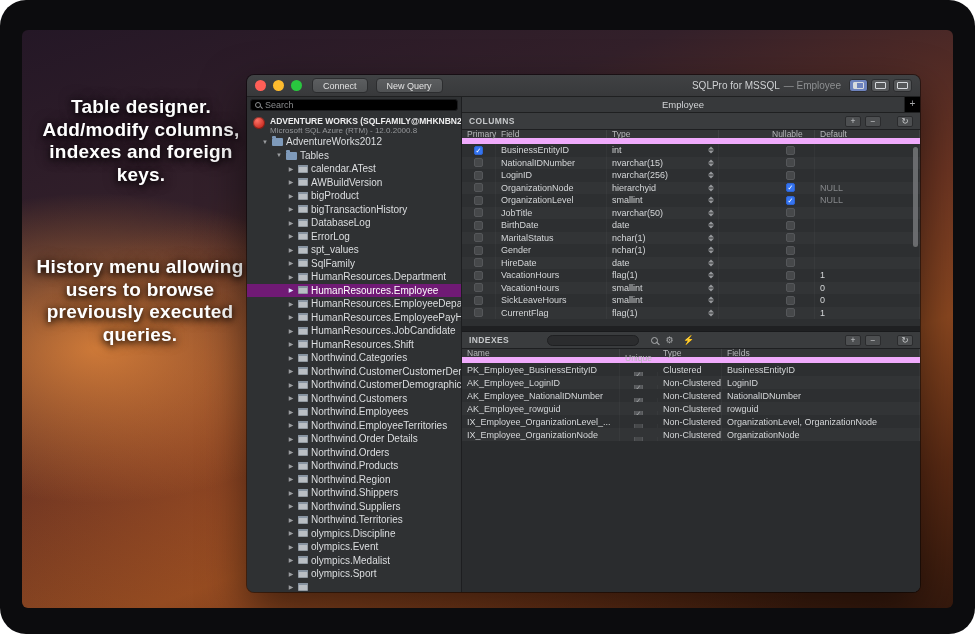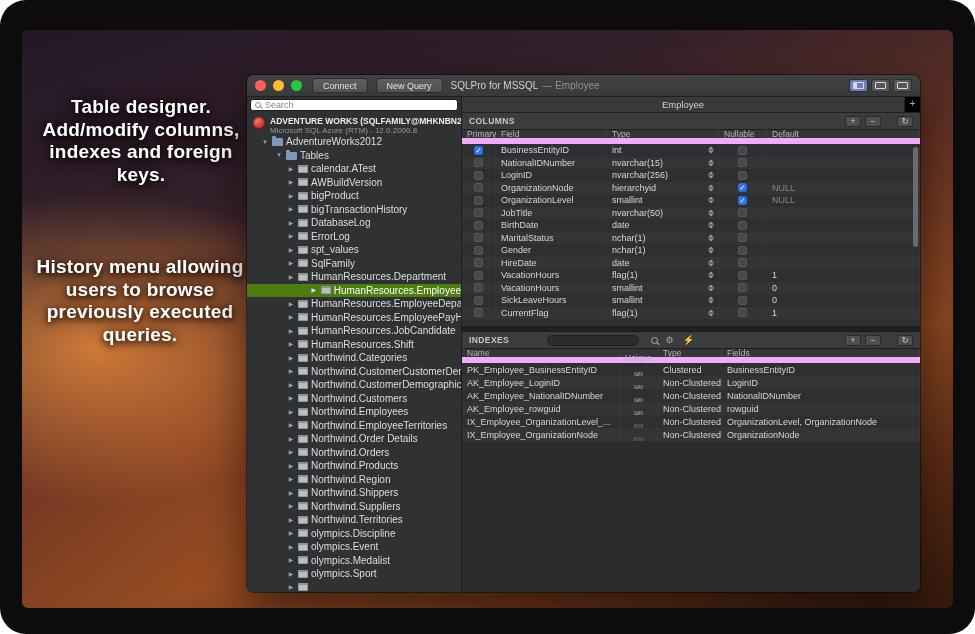--- a/index.html
+++ b/index.html
@@ -30,7 +30,7 @@
   .tl.red { background:#ff5f57; } .tl.yellow { background:#febc2e; } .tl.green { background:#29c73f; }
   .tb-btn { height:15px; padding:0 10px; font-size:9px; color:#e2e2e2; font-family:inherit;
     background:linear-gradient(#5c5e60,#505254); border:1px solid #2c2d2f; border-radius:4px; }
-  .title { flex:1; text-align:left; font-size:10px; white-space:nowrap; overflow:hidden; }
+  .title { flex:1; text-align:right; font-size:10px; white-space:nowrap; overflow:hidden; }
   .title-app { color:#cfd1d3; }
   .title-doc { color:#8e9092; margin-left:4px; }
   .seg { display:flex; gap:3px; }

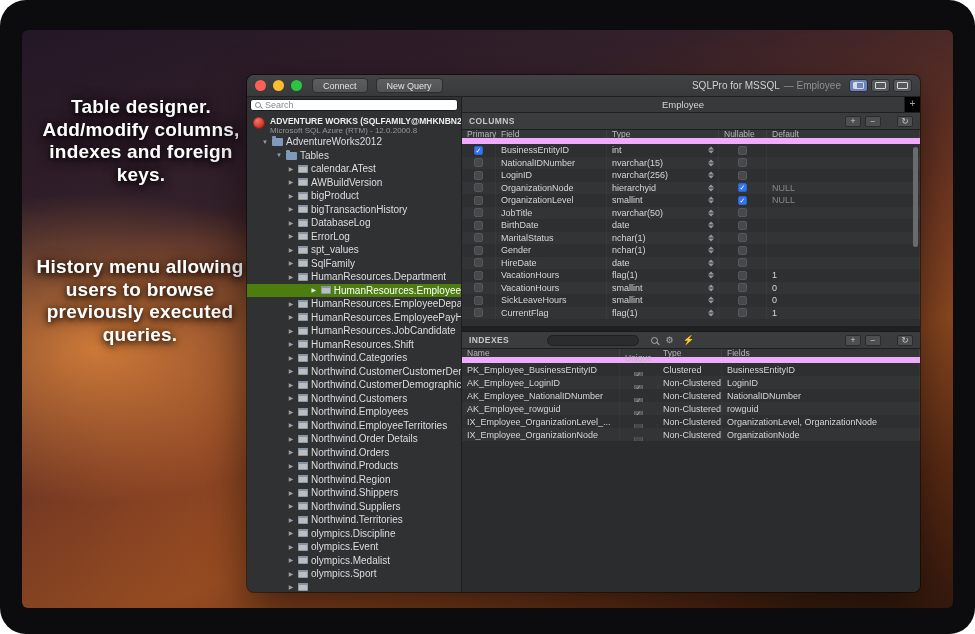--- a/index.html
+++ b/index.html
@@ -44,7 +44,7 @@
   
   .sidebar { width:215px; flex:0 0 auto; background:#2f3133; border-right:1px solid #1d1e20; display:flex; flex-direction:column; overflow:hidden; }
   .search-wrap { height:16px; padding:2px 3px; flex:0 0 auto; }
-  .search { height:12px; background:#ffffff; border:1px solid #1c1d1f; border-radius:3px; display:flex; align-items:center; padding:0 4px; gap:4px; }
+  .search { height:12px; background:#000000; border:1px solid #1c1d1f; border-radius:3px; display:flex; align-items:center; padding:0 4px; gap:4px; }
   .mag { width:6px; height:6px; border:1px solid #8d8f91; border-radius:50%; position:relative; flex:0 0 auto; }
   .mag::after { content:''; position:absolute; width:3px; height:1px; background:#8d8f91; transform:rotate(45deg); right:-3px; bottom:-1px; }
   .ph { font-size:9px; color:#87898b; line-height:10px; }

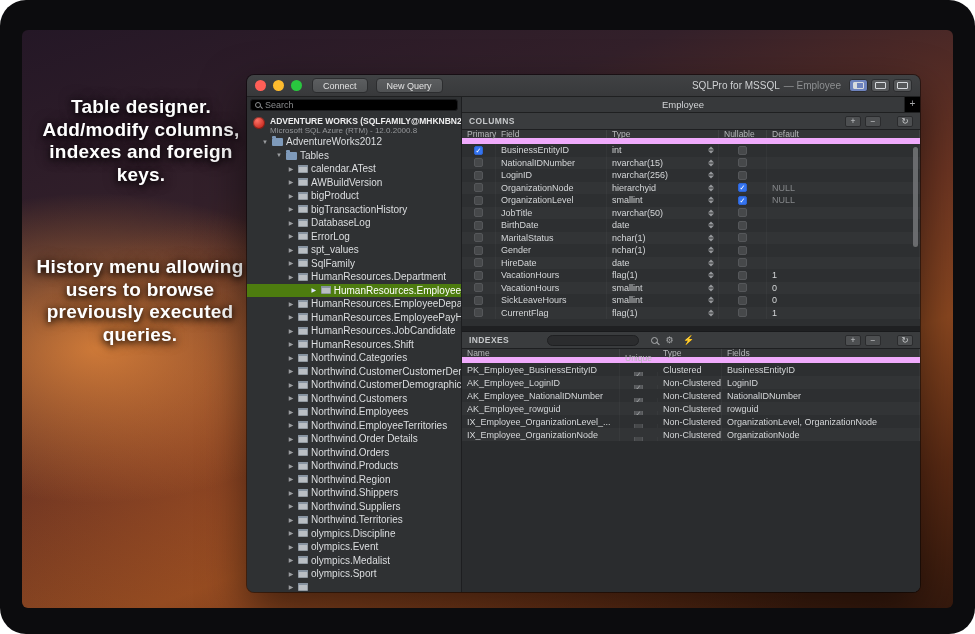--- a/index.html
+++ b/index.html
@@ -101,7 +101,7 @@
   .w-primary { width:34px; flex:0 0 auto; }
   .w-field { width:111px; flex:0 0 auto; }
   .w-type { width:112px; flex:0 0 auto; }
-  .w-nullable { width:48px; flex:0 0 auto; }
+  .w-nullable { width:48px; flex:0 0 auto;margin-left:48px; }
   .w-default { flex:1; }
   .w-iname { width:158px; flex:0 0 auto; }
   .w-iunique { width:38px; flex:0 0 auto;margin-top:9px; }

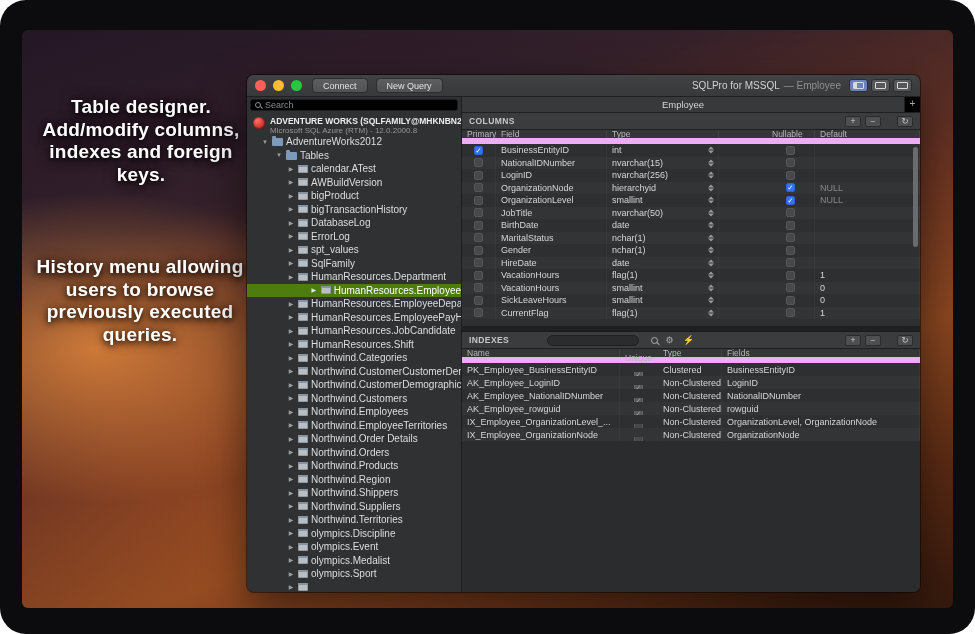--- a/index.html
+++ b/index.html
@@ -65,7 +65,7 @@
   .table-icon { width:10px; height:8px; flex:0 0 auto; background:#b9bec3; border-radius:1px;
     box-shadow:inset 0 2px 0 #8793a0, inset 0 0 0 0.5px #6d7680; }
   .lbl { color:#dcdee0; }
-  .tree-row.selected { background:#4d7c0f;justify-content:flex-end; }
+  .tree-row.selected { background:#701a75; }
   .tree-row.selected .lbl { color:#ffffff; }
   .tree-row.selected .disc { color:#dfe6ff; }
 

